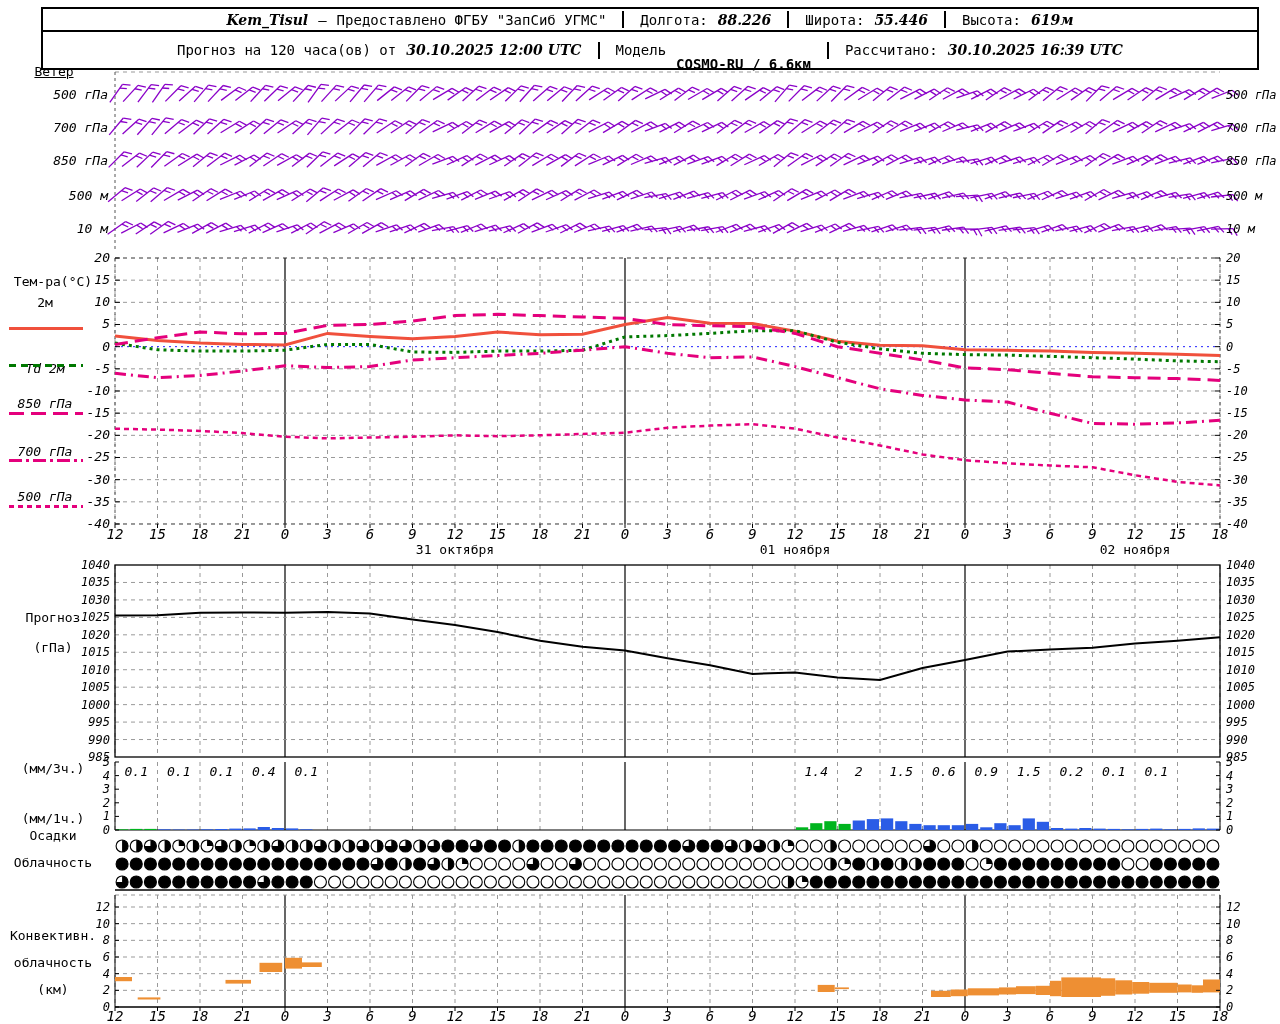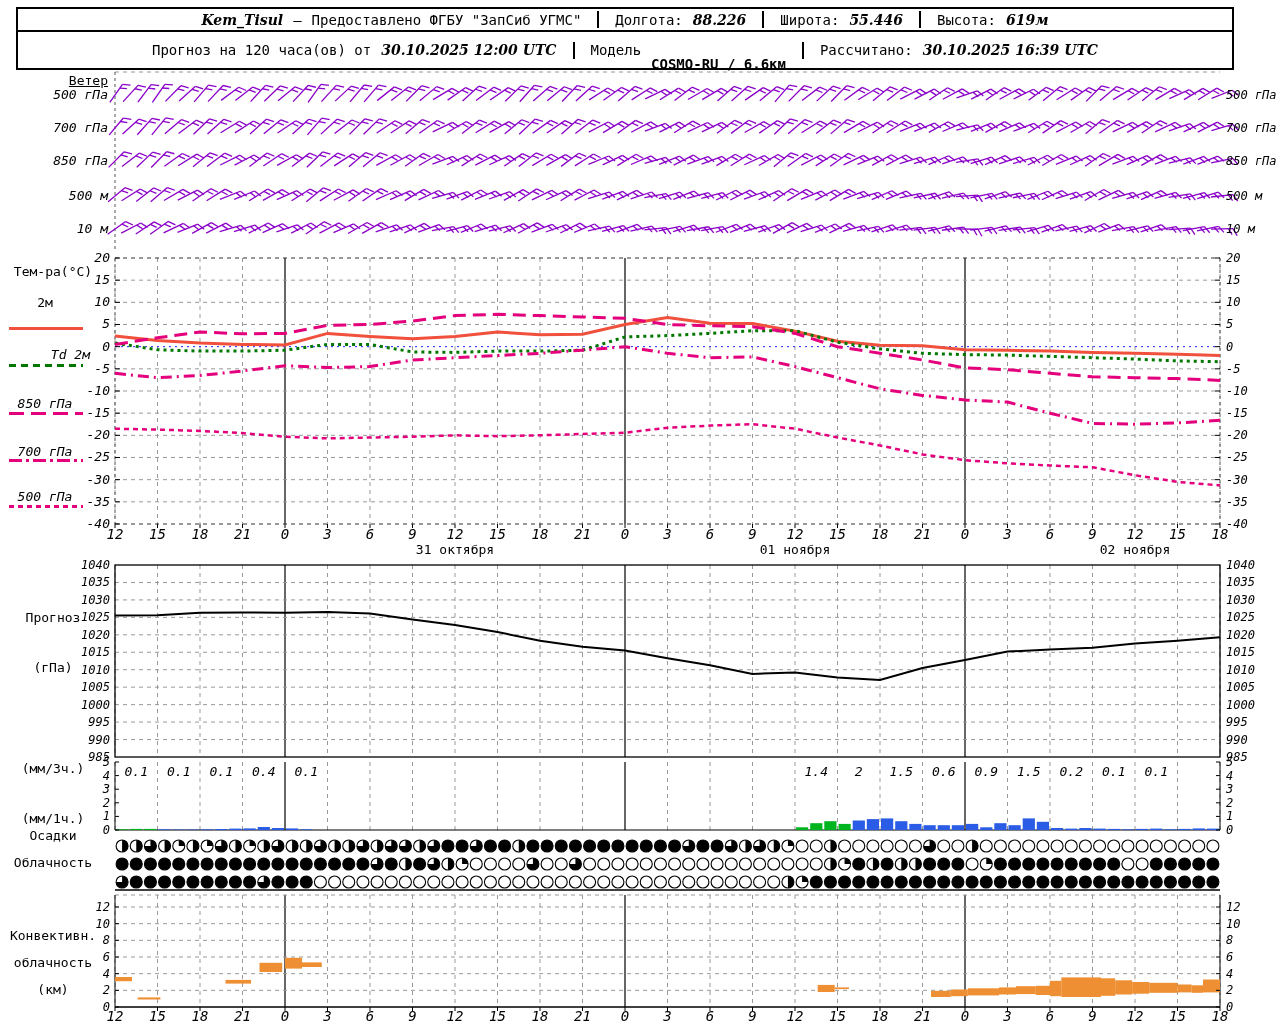--- a/index.html
+++ b/index.html
@@ -6,7 +6,7 @@
   body{width:1280px;height:1024px;position:relative;overflow:hidden;
        font-family:"DejaVu Sans Mono",monospace;color:#000;}
   #chart{position:absolute;left:0;top:0;}
-  .hbox{position:absolute;left:16px;width:1218px;border:2px solid #000;
+  .hbox{position:absolute;left:41px;width:1218px;border:2px solid #000;
         display:flex;align-items:center;justify-content:center;gap:10px;
         font-size:14px;background:#fff;box-sizing:border-box;white-space:nowrap;}
   .hbox .val{font-family:"DejaVu Serif",serif;font-style:italic;font-weight:bold;}

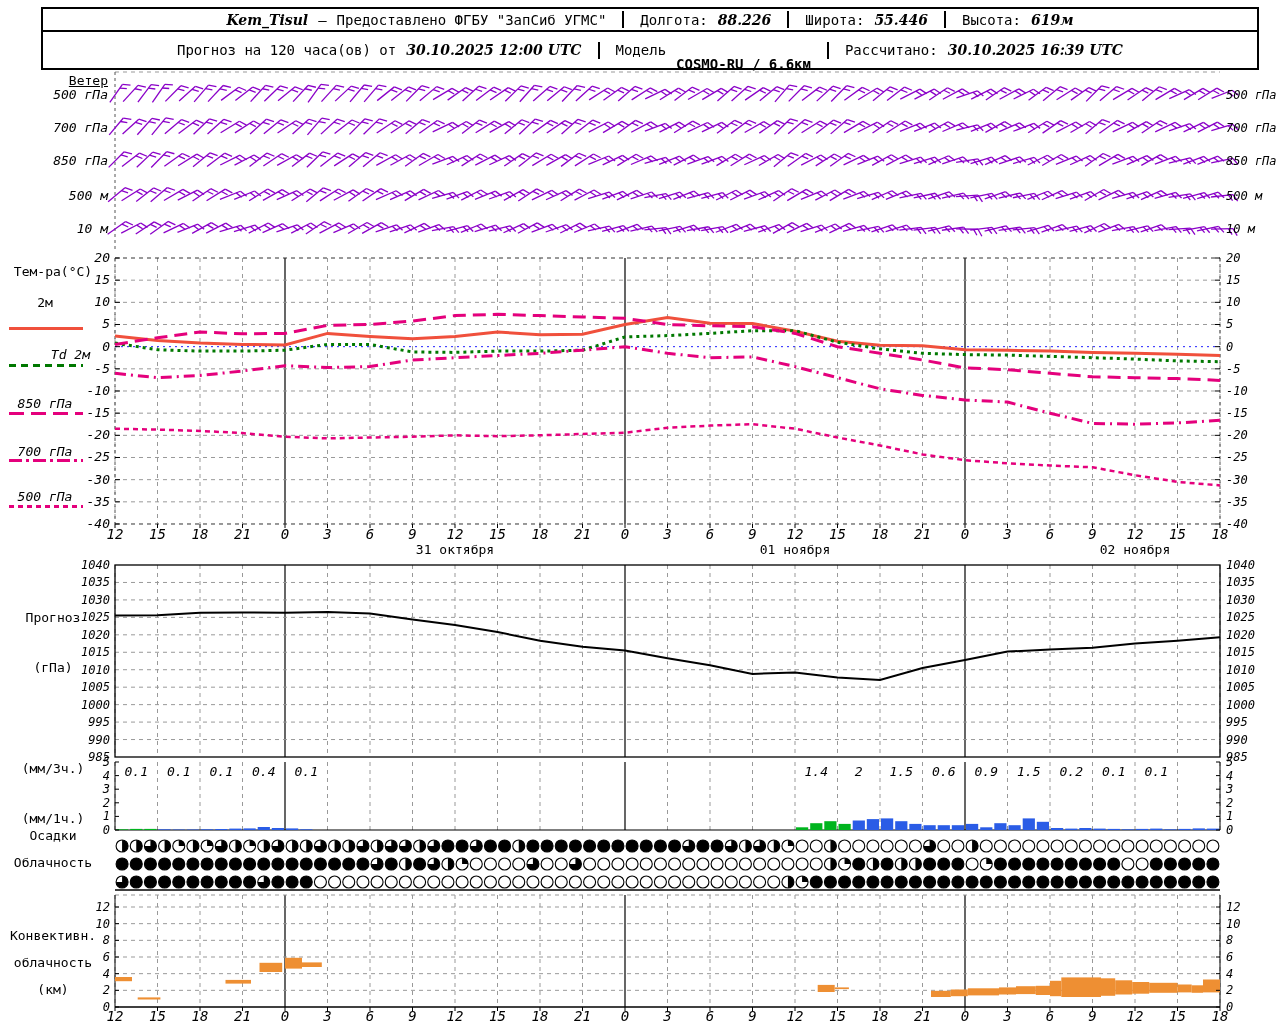--- a/index.html
+++ b/index.html
@@ -2827,7 +2827,7 @@
   <span class="val">30.10.2025 16:39 UTC</span>
 </div>
 
-<span class="lab lcol" style="top:73px;text-align:right;width:108px;text-decoration:underline;">Ветер</span>
+<span class="lab lcol" style="top:64px;width:108px;text-decoration:underline;">Ветер</span>
 <span class="lab lcol" style="top:264px;">Тем-ра(°C)</span>
 
 <span class="lab" style="left:0;width:90px;text-align:center;top:295px;">2м</span>

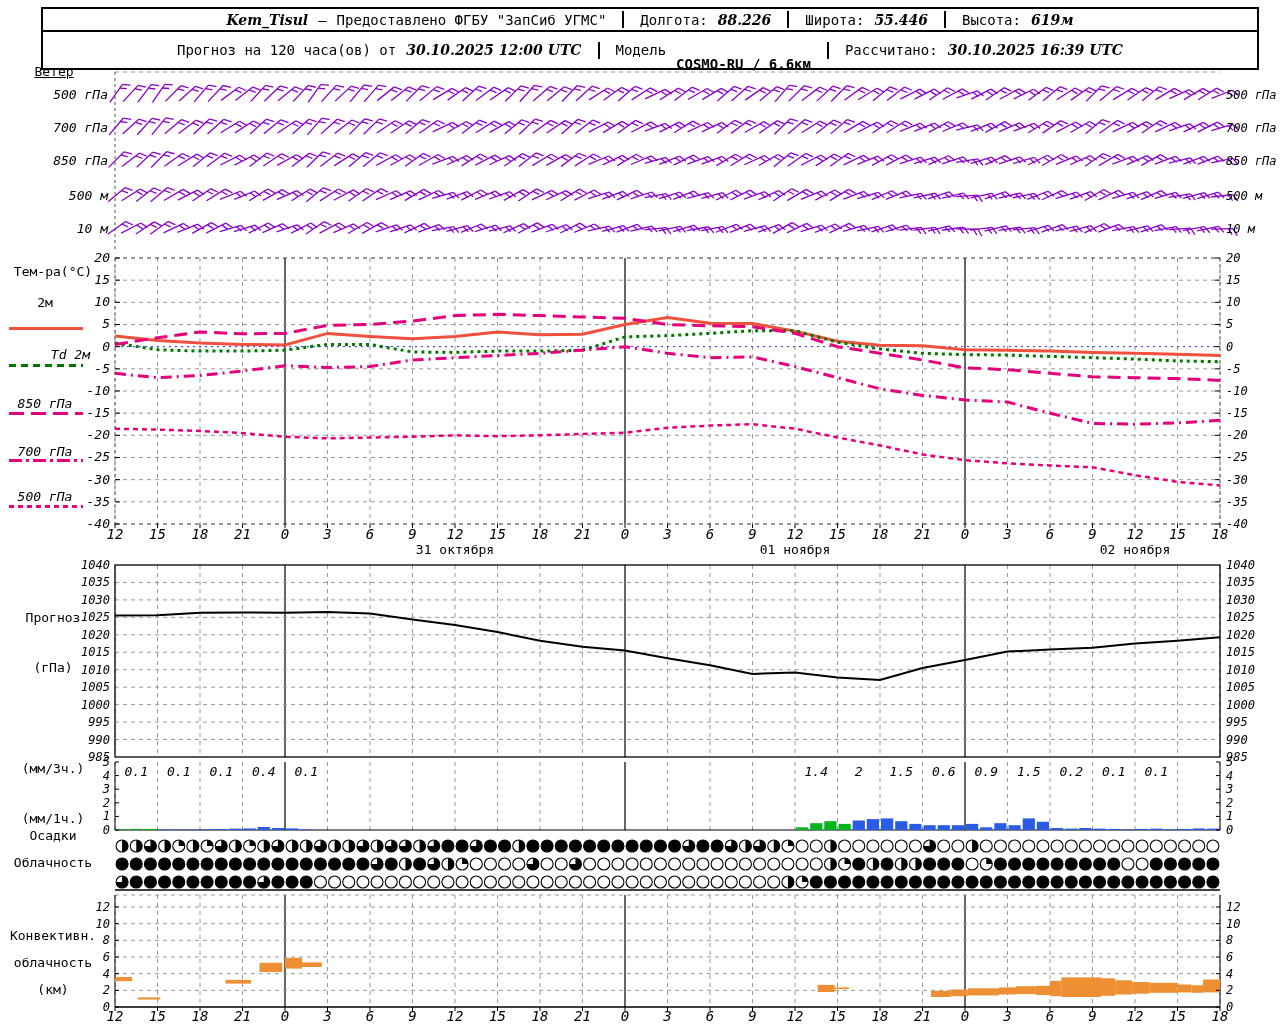--- a/index.html
+++ b/index.html
@@ -2828,7 +2828,7 @@
 </div>
 
 <span class="lab lcol" style="top:64px;width:108px;text-decoration:underline;">Ветер</span>
-<span class="lab lcol" style="top:264px;">Тем-ра(°C)</span>
+<span class="lab lcol" style="top:274px;">Тем-ра(°C)</span>
 
 <span class="lab" style="left:0;width:90px;text-align:center;top:295px;">2м</span>
 <div class="lsample ls-solid" style="top:327px;"></div>

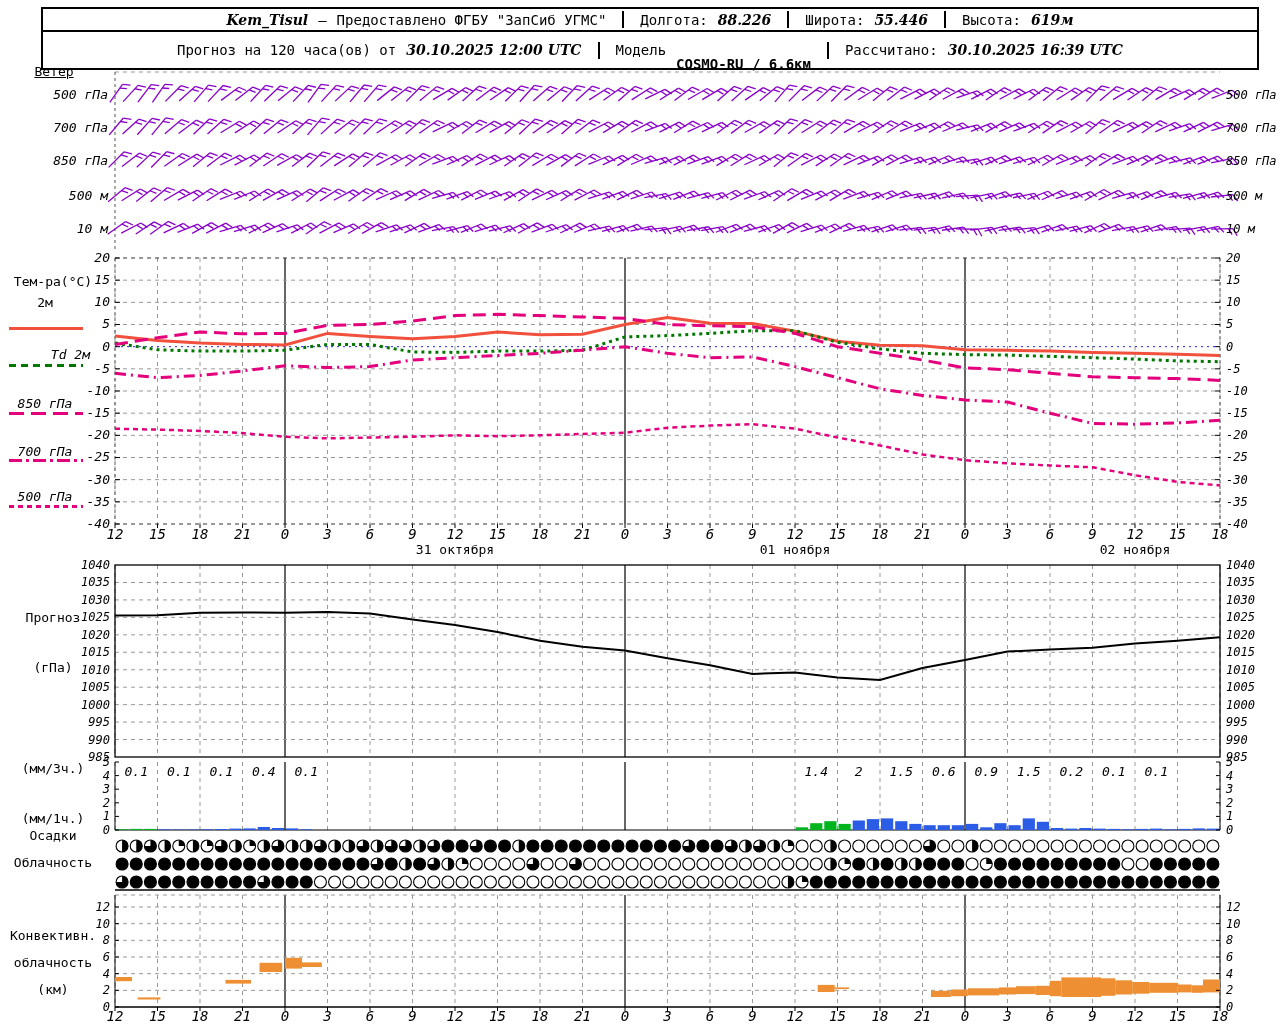--- a/index.html
+++ b/index.html
@@ -2832,7 +2832,7 @@
 
 <span class="lab" style="left:0;width:90px;text-align:center;top:295px;">2м</span>
 <div class="lsample ls-solid" style="top:327px;"></div>
-<span class="lab it" style="left:0;width:90px;text-align:right;top:347px;">Td  2м</span>
+<span class="lab it" style="left:0;width:90px;text-align:center;top:361px;">Td  2м</span>
 <div class="lsample ls-gdash" style="top:364px;"></div>
 <span class="lab it" style="left:0;width:90px;text-align:center;top:396px;">850 гПа</span>
 <div class="lsample ls-ldash" style="top:412px;"></div>

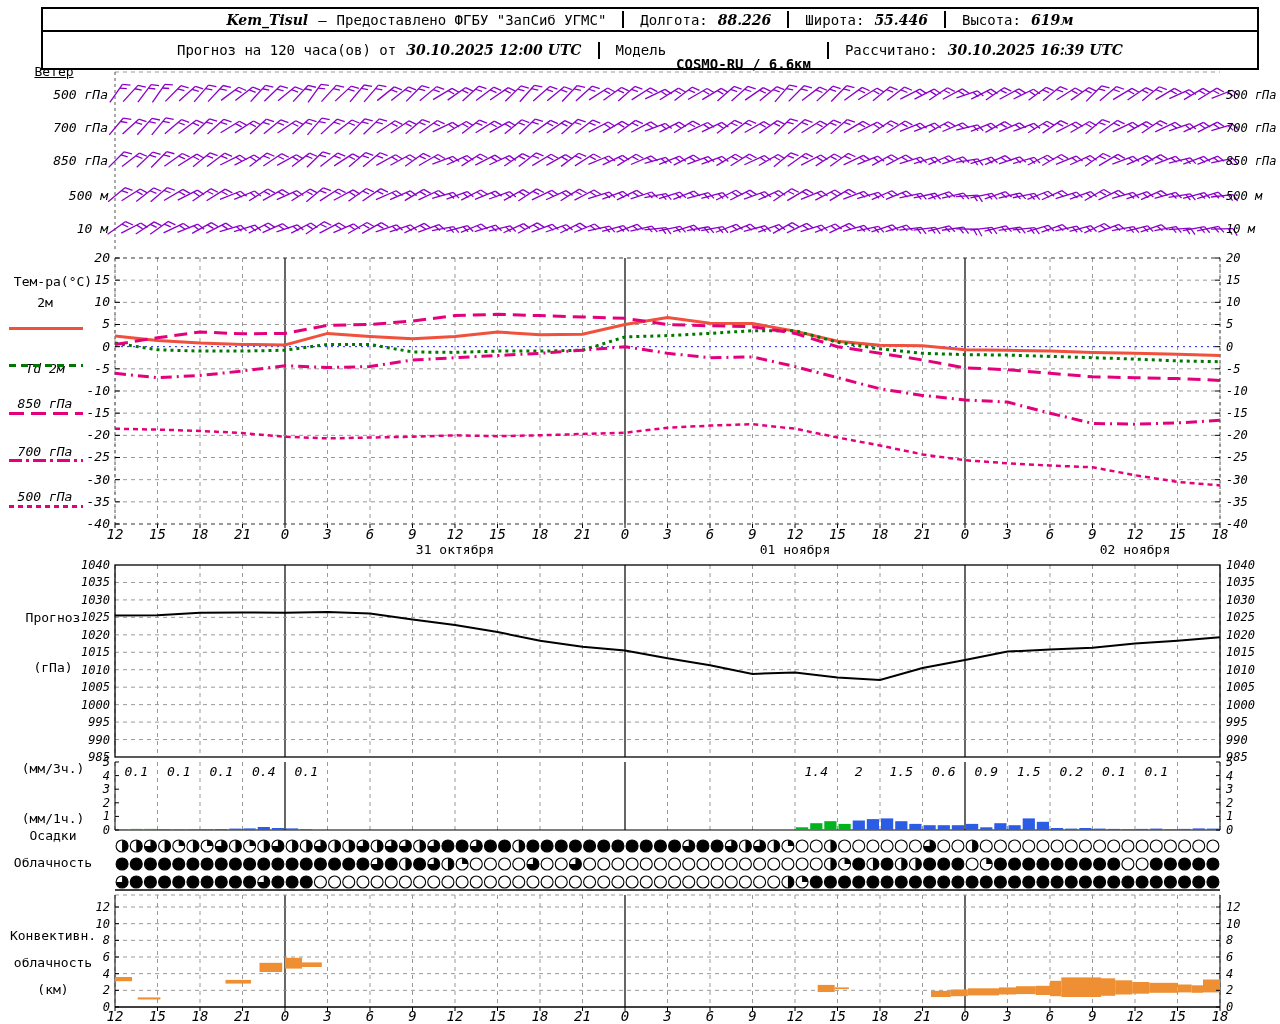--- a/index.html
+++ b/index.html
@@ -2842,7 +2842,7 @@
 <div class="lsample ls-sdash" style="top:505px;"></div>
 
 <span class="lab lcol" style="top:610px;">Прогноз</span>
-<span class="lab lcol" style="top:660px;">(гПа)</span>
+<span class="lab lcol" style="top:640px;">(гПа)</span>
 
 <span class="lab lcol" style="top:761px;">(мм/3ч.)</span>
 <span class="lab lcol" style="top:828px;">Осадки</span>

